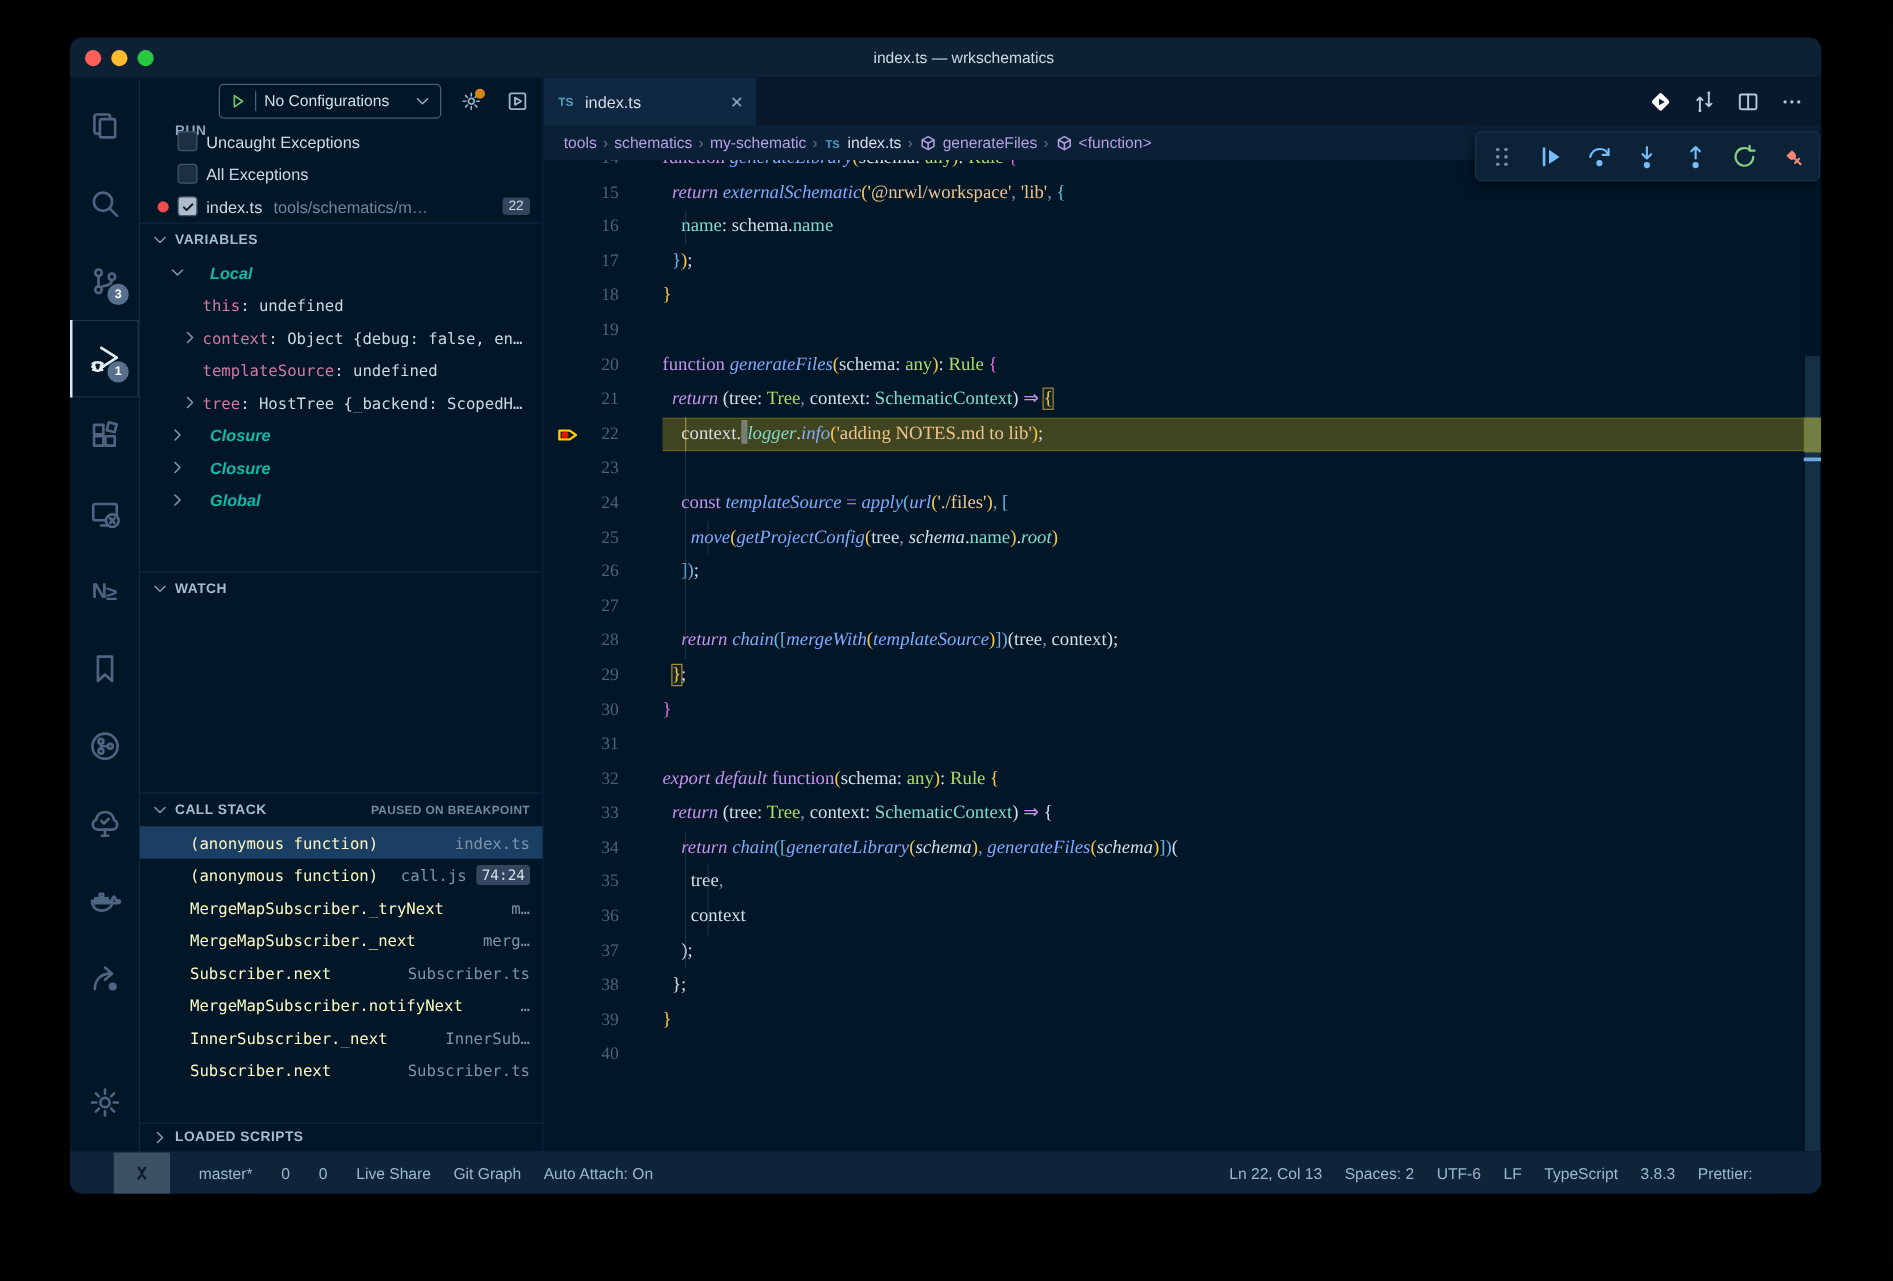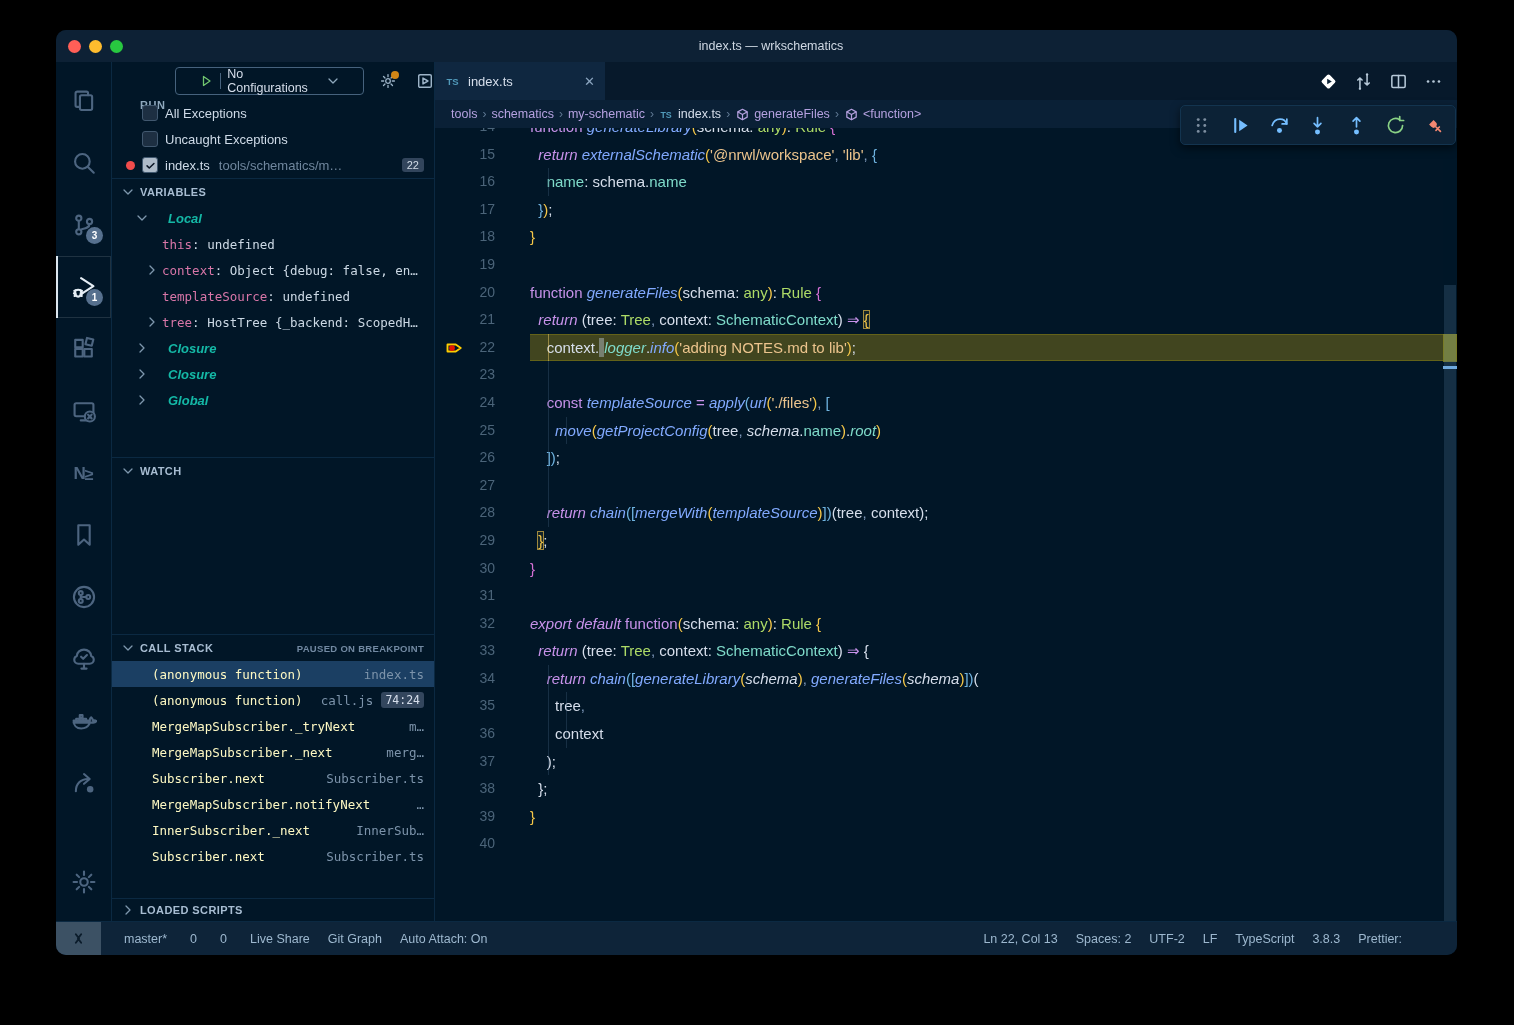--- a/index.html
+++ b/index.html
@@ -31,7 +31,7 @@
   .run-row{height:38px;flex:none;display:flex;align-items:center;padding-left:28px;gap:10px;}
   .run-label{font-size:11px;font-weight:bold;color:#8fa8bd;letter-spacing:.5px;margin-top:48px;}
   .run-dd{height:26px;width:164px;border:1px solid #46627d;border-radius:4px;display:flex;align-items:center;
-    padding:0 22px;gap:6px;color:#d6deeb;font-size:12.5px;}
+    padding:0 6px;gap:6px;color:#d6deeb;font-size:12.5px;}
   .run-dd .play{color:#71c56f}
   .run-dd .sep{width:1px;height:16px;background:#46627d;}
   .run-dd .chev{margin-left:auto;color:#8fa8bd}

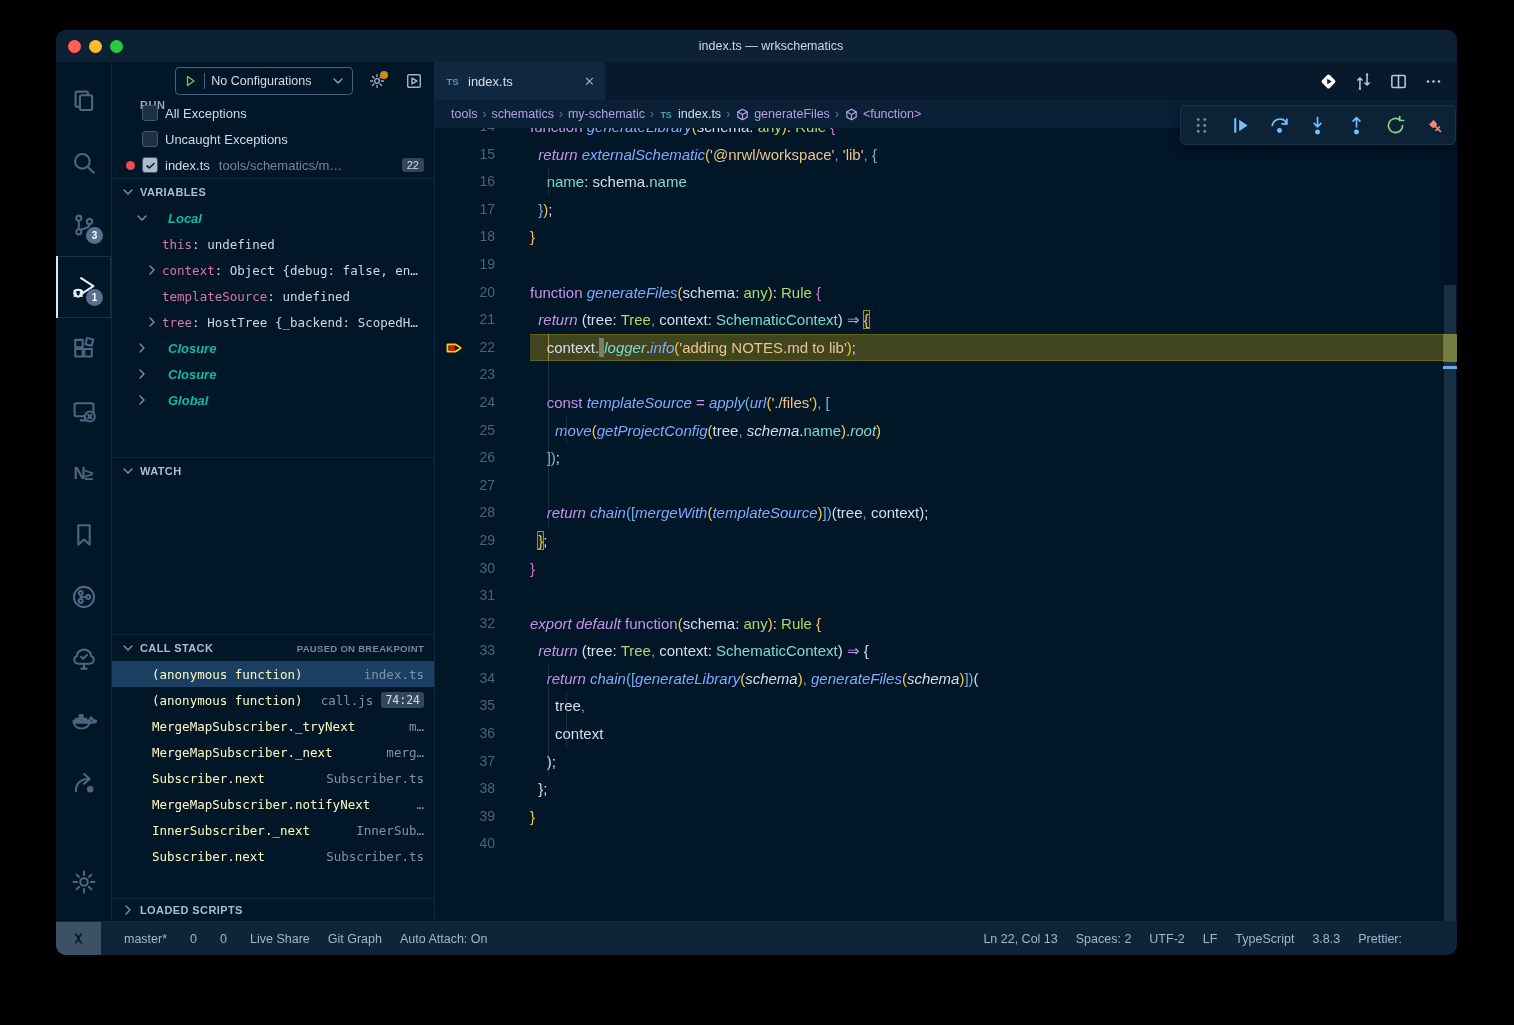--- a/index.html
+++ b/index.html
@@ -274,12 +274,12 @@
             <div class="row bp-row">
               <span class="bp-dot empty"></span>
               <span class="cbx"></span>
-              <span>All Exceptions</span>
+              <span>Uncaught Exceptions</span>
             </div>
             <div class="row bp-row">
               <span class="bp-dot empty"></span>
               <span class="cbx"></span>
-              <span>Uncaught Exceptions</span>
+              <span>All Exceptions</span>
             </div>
             <div class="row bp-row">
               <span class="bp-dot"></span>

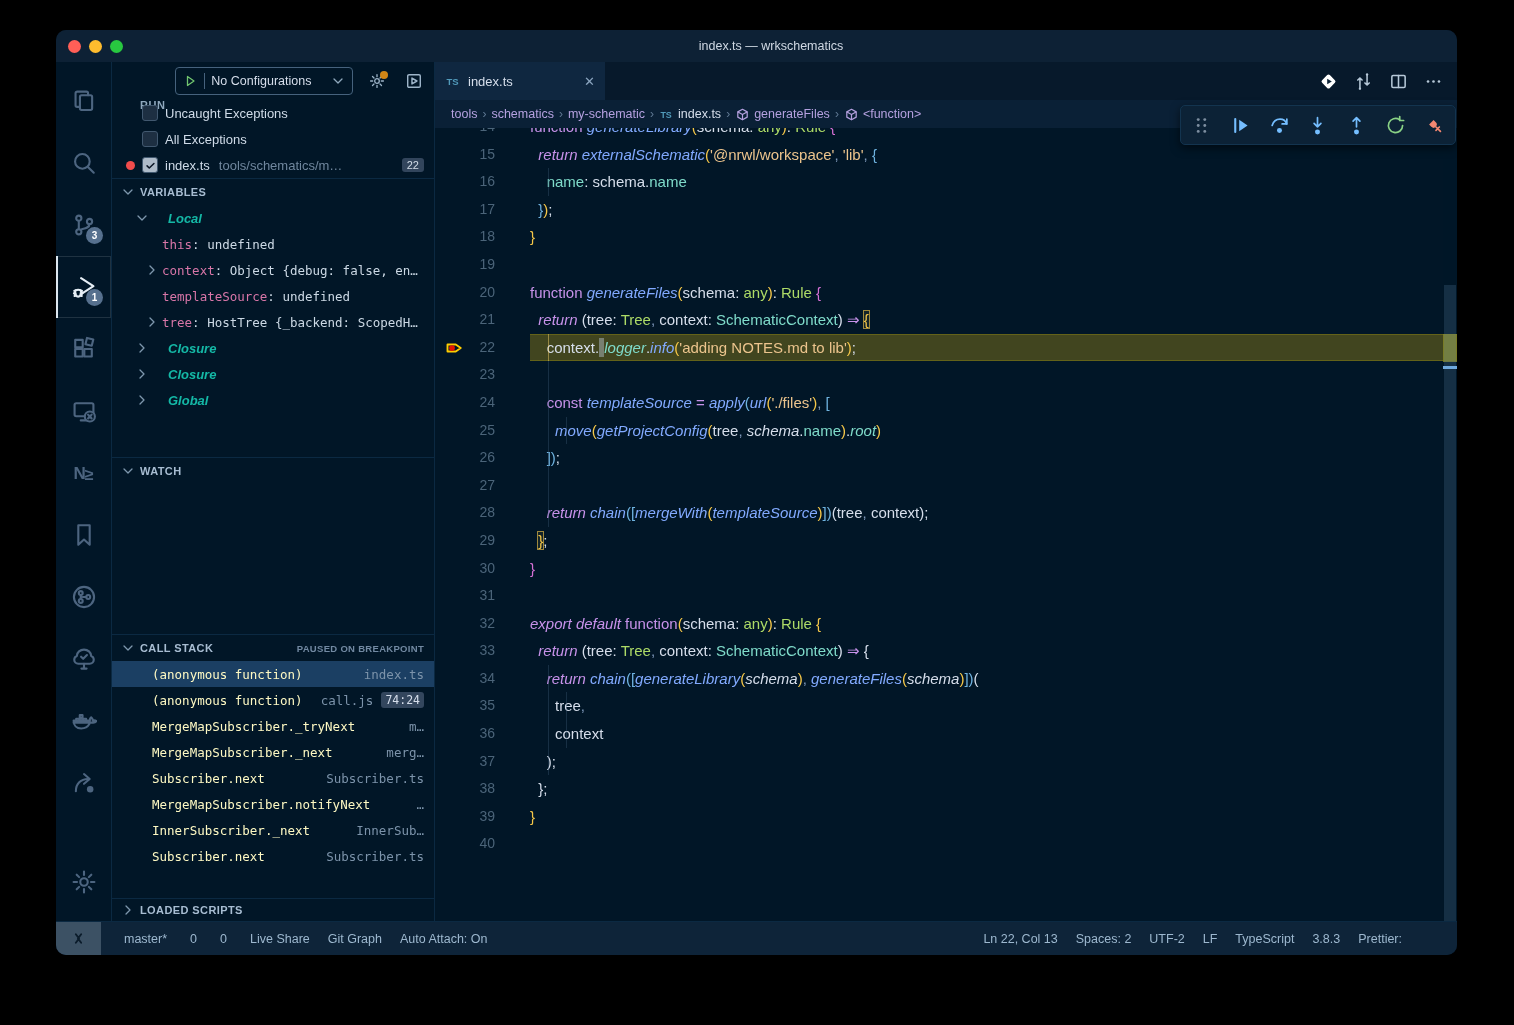--- a/index.html
+++ b/index.html
@@ -87,7 +87,7 @@
   .bc-item .icn svg{width:15px;height:15px;}
   .code-wrap{flex:1;position:relative;overflow:hidden;}
   .code-lines{position:absolute;inset:0;margin-top:-15px;}
-  .code-line{height:27.6px;display:flex;font-family:Liberation Sans, sans-serif;font-size:15px;line-height:27.6px;justify-content:flex-end;}
+  .code-line{height:27.6px;display:flex;font-family:Liberation Serif, serif;font-size:15px;line-height:27.6px;justify-content:flex-end;}
   .gutter{width:95px;flex:none;display:flex;align-items:center;position:relative;}
   .gutter .bpicon{position:absolute;left:10px;width:20px;height:20px;}
   .lnum{position:absolute;left:35px;width:25px;text-align:right;color:#4b6479;font-size:14px;}

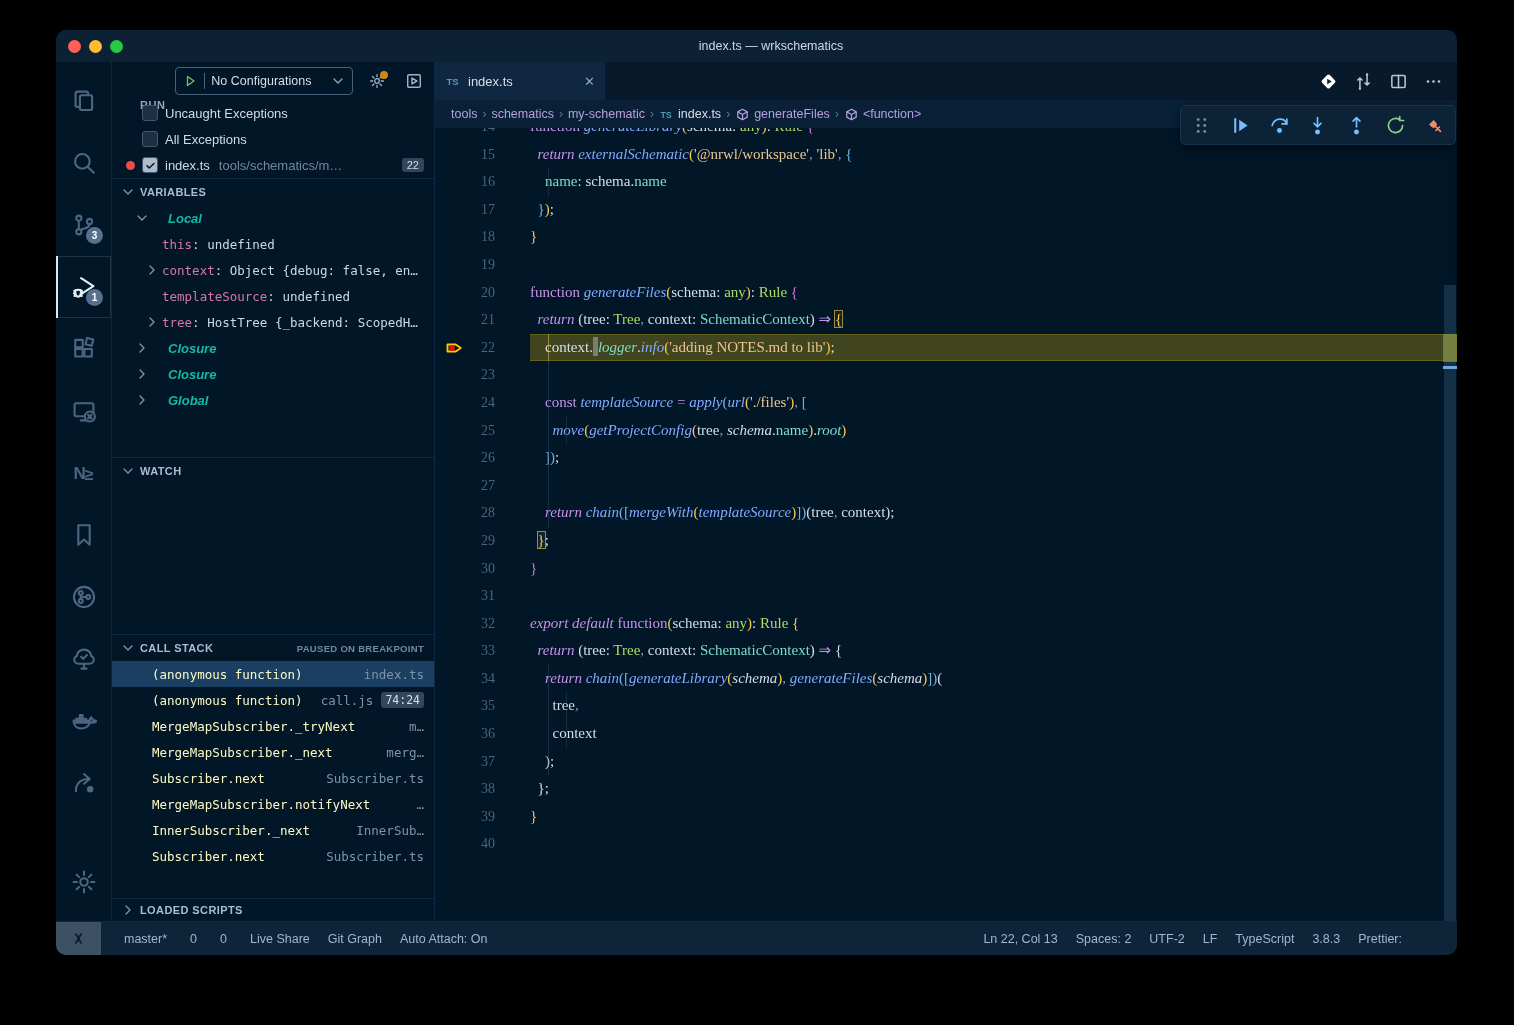--- a/index.html
+++ b/index.html
@@ -119,7 +119,7 @@
   
   .statusbar{height:33px;flex:none;background:#0e2439;border-top:1px solid #0b2942;display:flex;
     align-items:center;font-size:12.5px;color:#9db8cf;}
-  .sb-left{display:flex;align-items:center;gap:18px;height:100%;}
+  .sb-left{display:flex;align-items:center;gap:18px;height:100%;margin-left:35px;}
   .sb-right{margin-left:auto;display:flex;align-items:center;gap:18px;padding-right:14px;height:100%;}
   .sb-item{display:flex;align-items:center;gap:5px;white-space:nowrap;}
   .remote-box{width:45px;height:100%;background:#3c5164;color:#0b1c2b;display:flex;align-items:center;

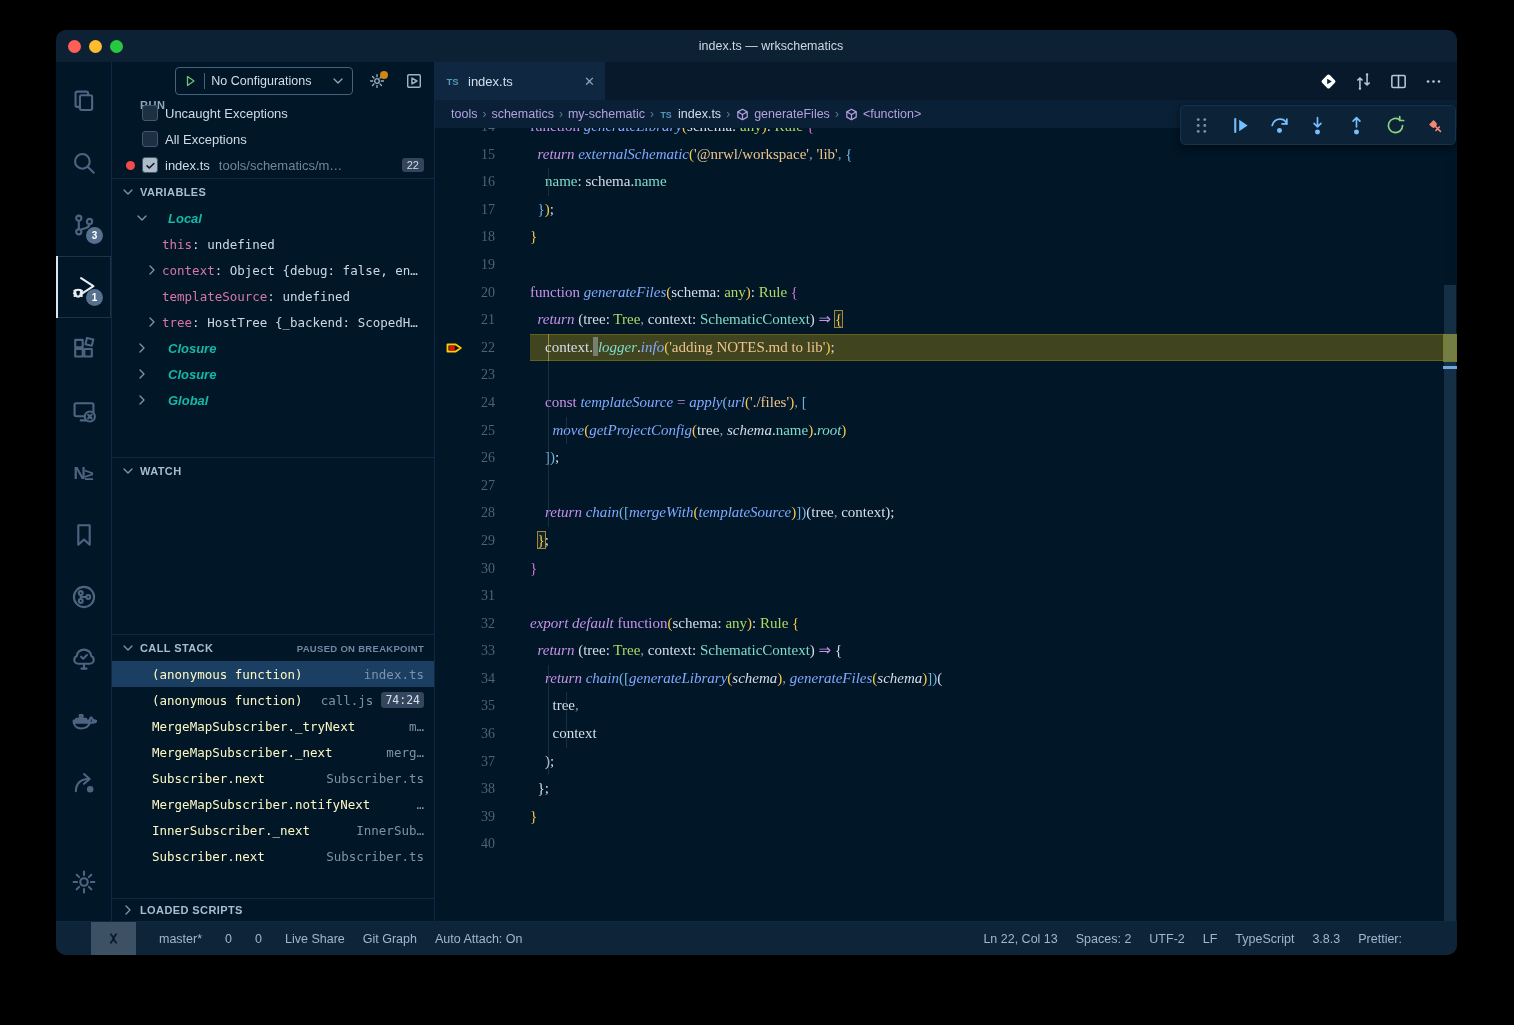--- a/index.html
+++ b/index.html
@@ -794,7 +794,7 @@
             <span>Spaces: 2</span>
           </div>
           <div class="sb-item">
-            <span>UTF-2</span>
+            <span>UTF-6</span>
           </div>
           <div class="sb-item">
             <span>LF</span>

